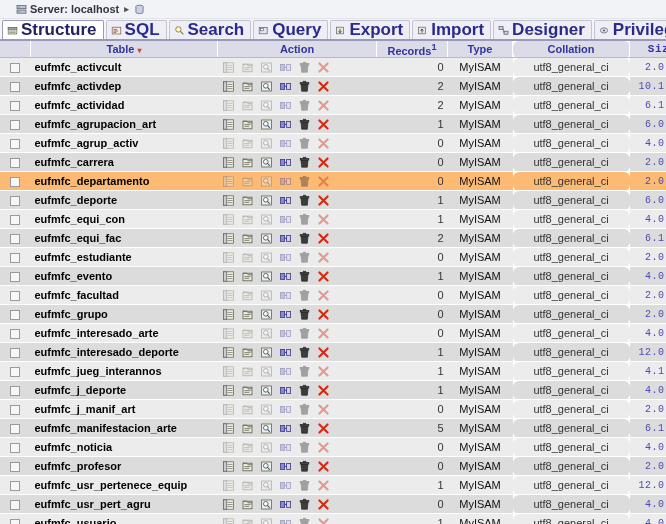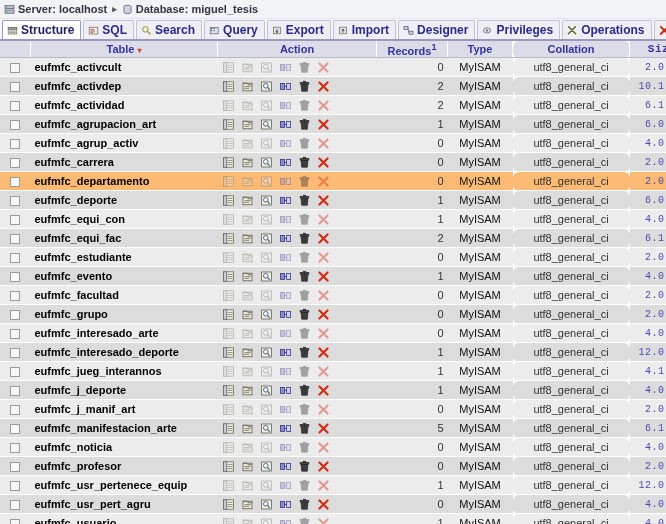--- a/index.html
+++ b/index.html
@@ -15,7 +15,7 @@
   
   .breadcrumb{
     height:18px;display:flex;align-items:center;
-    padding:0 4px;gap:3px;
+    padding:0 16px;gap:3px;
     background:#f2f3f7;
     font-weight:bold;font-size:11px;color:#333344;
     border-bottom:1px solid #e3e4ea;

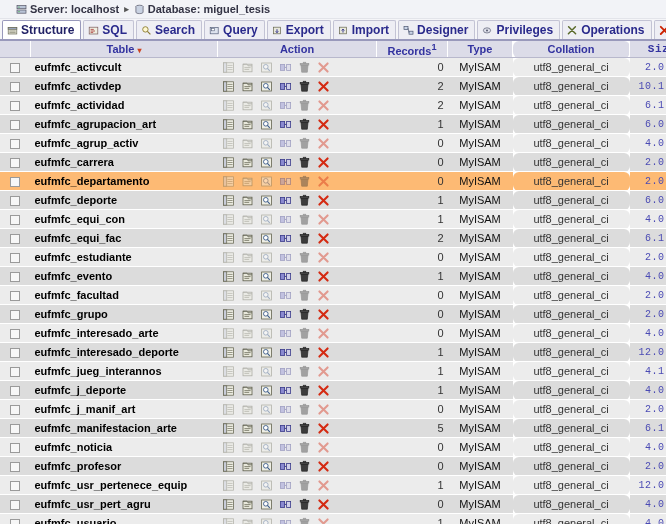--- a/index.html
+++ b/index.html
@@ -131,7 +131,6 @@
           <path d="M1.9 2.6v5.6c0 .8 1.6 1.4 3.6 1.4s3.6-.6 3.6-1.4V2.6" fill="#c9d2e2" stroke="#556" stroke-width=".7"></path>
         </svg>
       </span>
-      <span>Database: miguel_tesis</span>
     </span>
   </div>
 

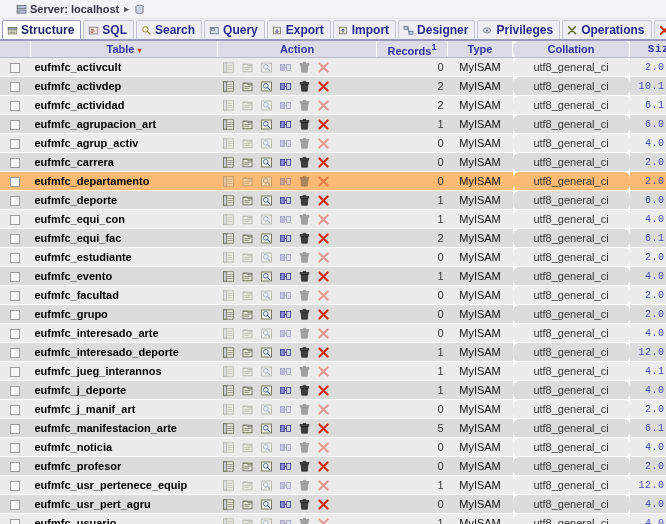--- a/index.html
+++ b/index.html
@@ -41,7 +41,7 @@
     display:flex;align-items:center;gap:3px;
     padding:0 6px 0 4px;
     margin-right:2px;
-    font-size:12px;font-weight:bold;
+    font-size:17px;font-weight:bold;
     color:#2a2a8c;
     background:#eeeef4;
     border:1px solid #c3c3d4;

